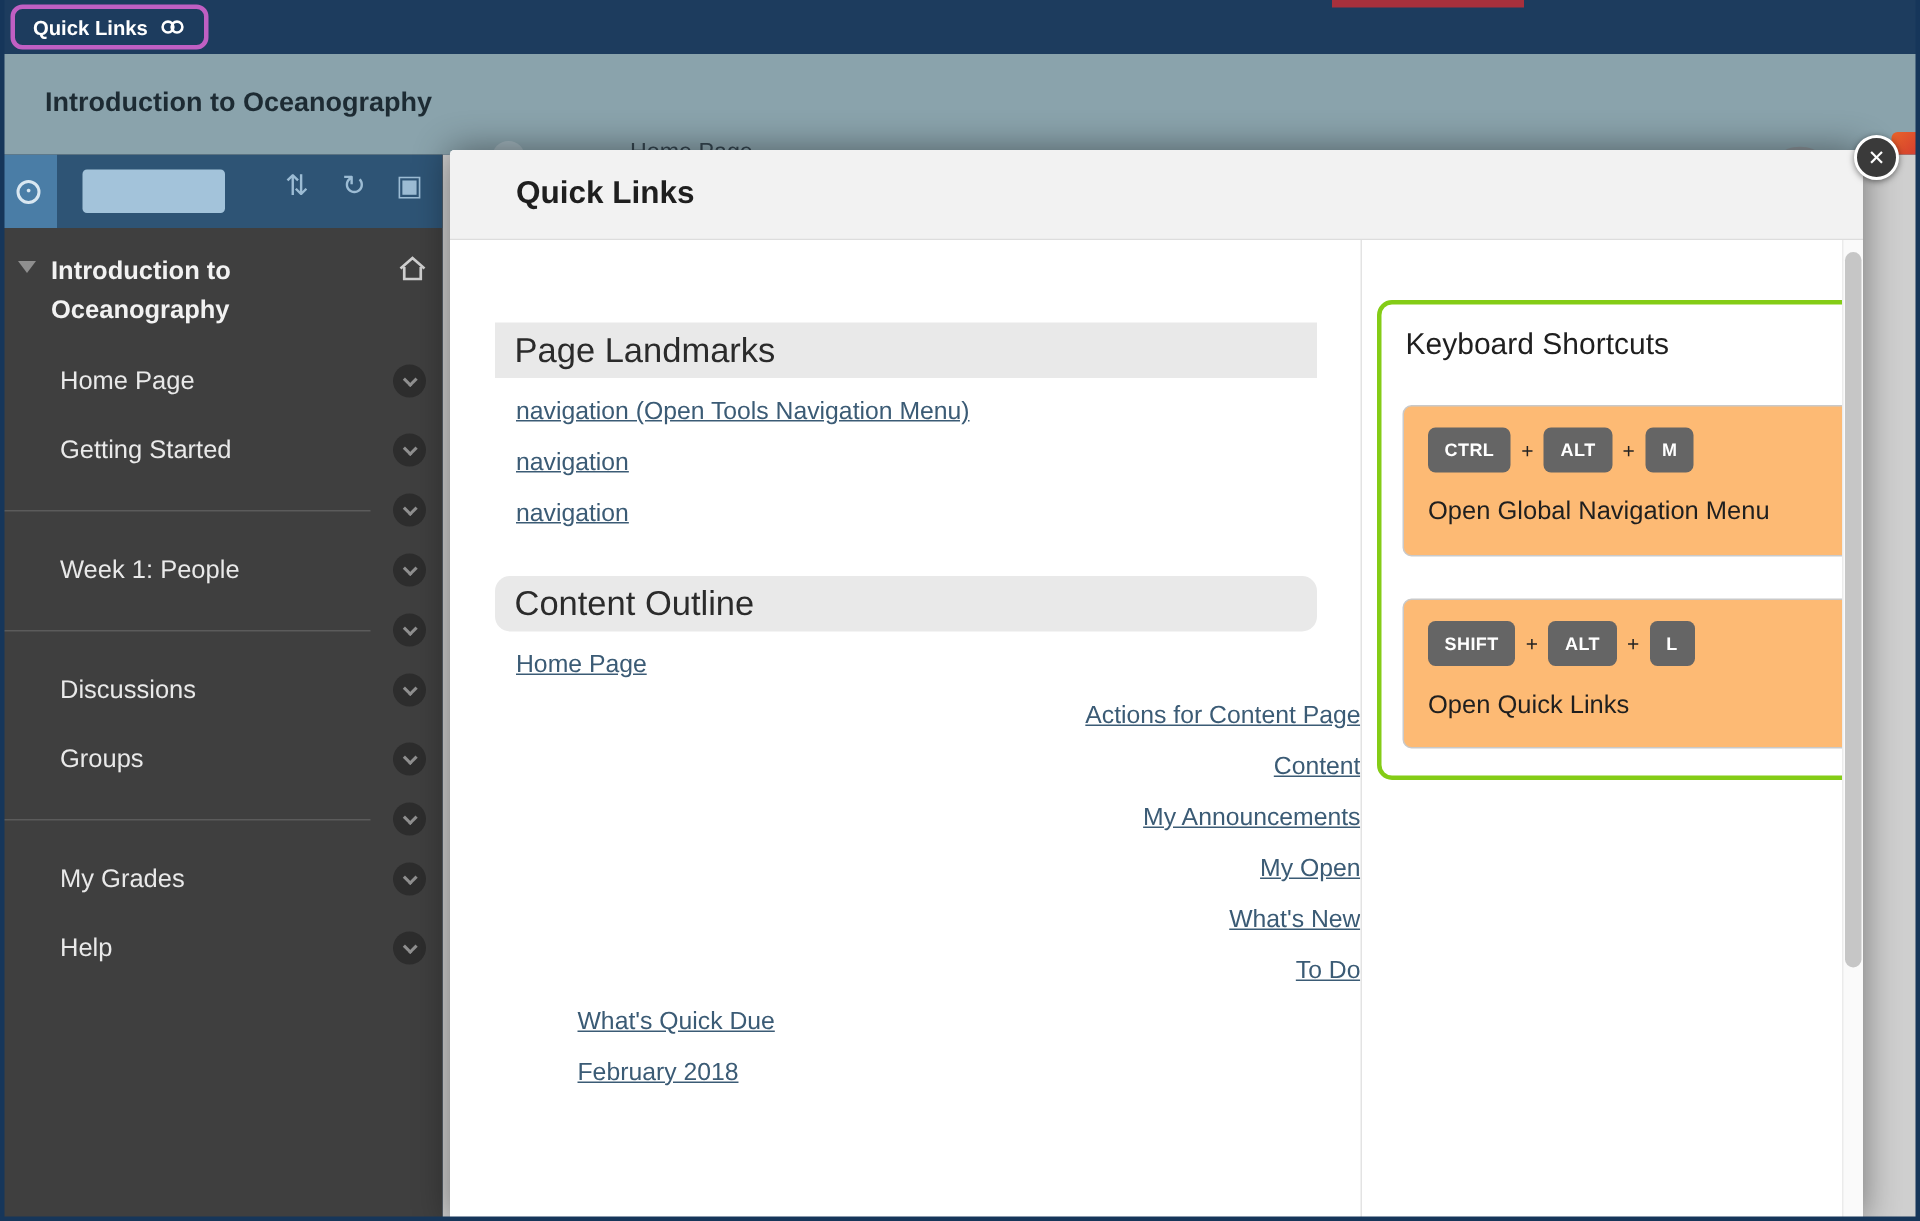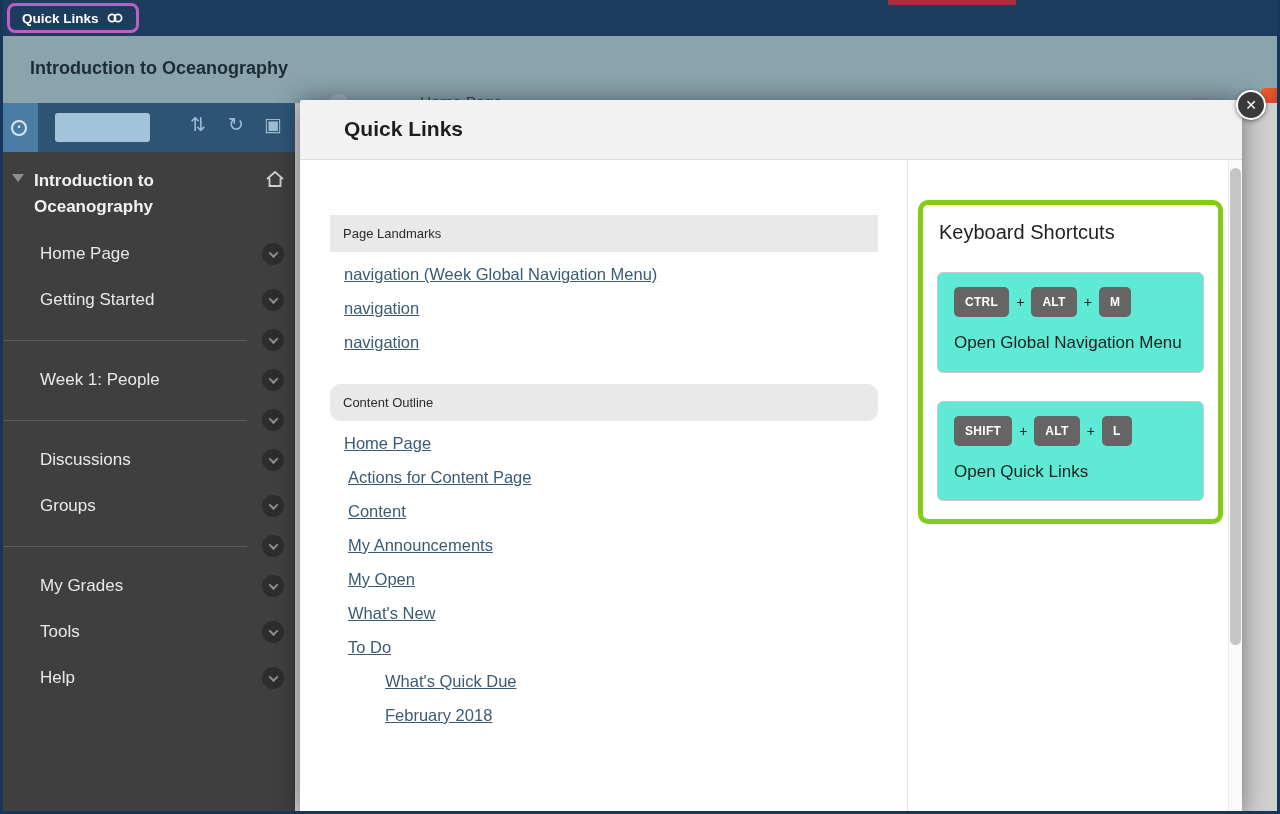--- a/index.html
+++ b/index.html
@@ -57,7 +57,7 @@
   .modal-body { position:absolute; left:0; top:60px; right:0; bottom:0; overflow:hidden; }
 
   .col-left { position:absolute; left:0; top:0; bottom:0; width:607px; padding:55px 0 0 30px; overflow:hidden; background:#fff; }
-  .section-bar { width:548px; height:37px; background:#e9e9e9; color:#2b2b2b; font-size:13px; line-height:37px; padding-left:13px; }
+  .section-bar { width:548px; height:37px; background:#e9e9e9; color:#2b2b2b; font-size:23px; line-height:37px; padding-left:13px; }
   .section-bar.second { margin-top:30px;border-radius:10px; }
   .link-list { margin-top:6px; }
   .qlink { display:inline-block; color:#3b5b75; font-size:16.5px; text-decoration:underline; cursor:pointer; line-height:23px; }

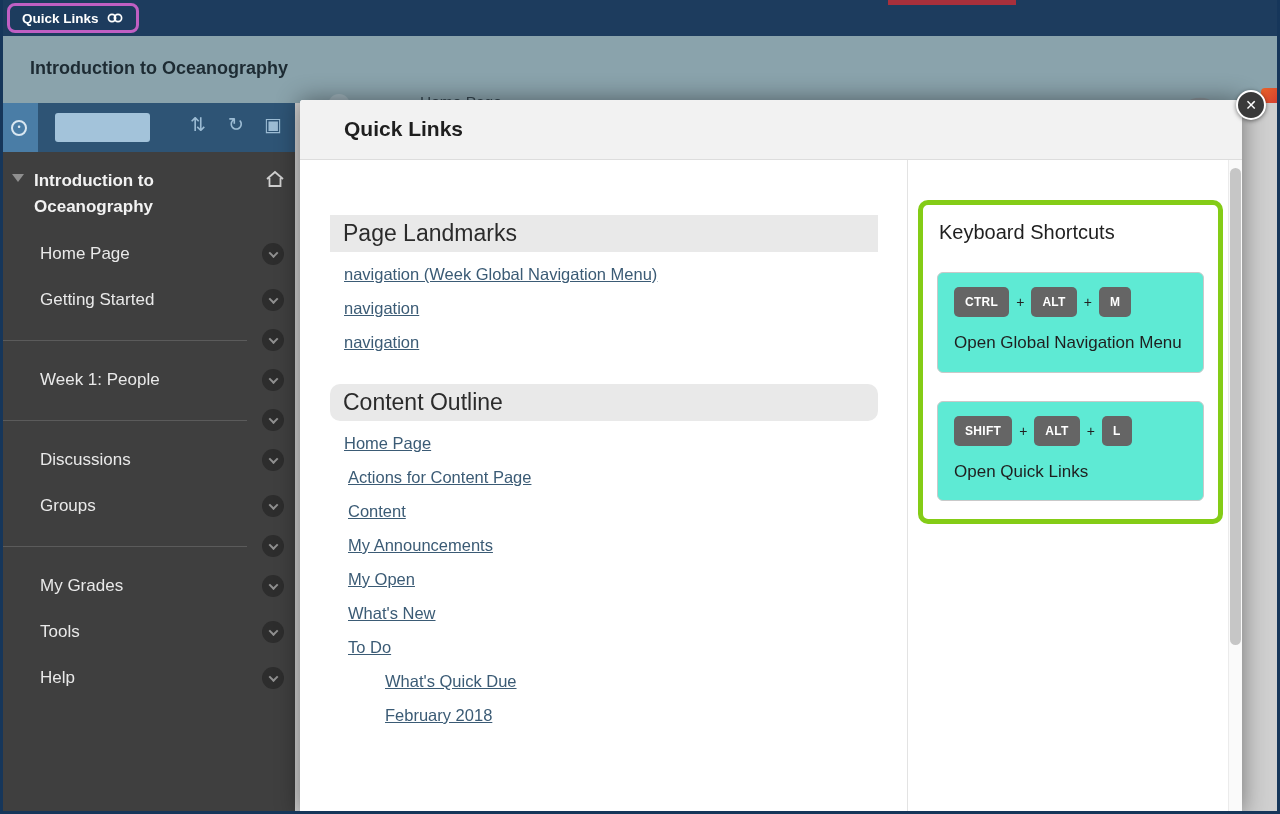--- a/index.html
+++ b/index.html
@@ -65,7 +65,7 @@
   .ind0 { margin-left:14px; } .ind1 { margin-left:18px; } .ind2 { margin-left:55px; }
 
   .col-right { position:absolute; left:607px; right:0; top:0; bottom:0; border-left:1px solid #e3e3e3; background:#fff; }
-  .shortcuts-box { position:absolute; left:10px; top:40px; width:305px; border:5px solid #84cc16; border-radius:10px; padding:12px 14px 16px; background:#fff; }
+  .shortcuts-box { position:absolute; left:10px; top:40px; width:362px; border:3px solid #84cc16; border-radius:10px; padding:12px 14px 16px; background:#fff; }
   .shortcuts-title { font-size:20px; color:#1f1f1f; margin:4px 2px 16px; font-weight:normal; }
   .shortcut-card { border:1px solid #c9c9c9; border-radius:6px; background:#5eead4; padding:14px 16px 16px; margin-bottom:18px;margin-top:28px; }
   .shortcut-card:last-child { margin-bottom:2px; }

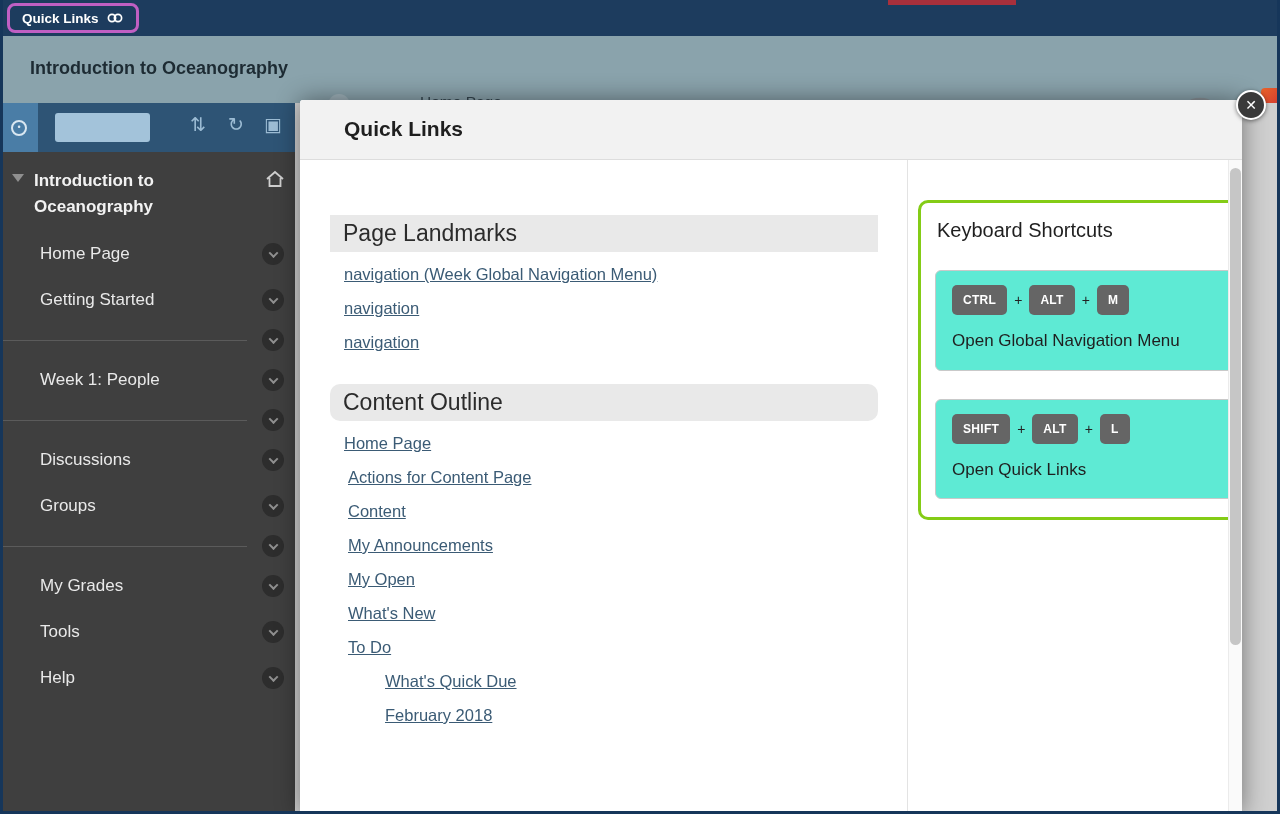--- a/index.html
+++ b/index.html
@@ -208,7 +208,7 @@
     <div class="col-left">
       <div class="section-bar">Page Landmarks</div>
       <div class="link-list">
-        <div class="link-row ind0"><span class="qlink">navigation (Week Global Navigation Menu)</span></div>
+        <div class="link-row ind0"><span class="qlink">navigation (Open Tools Navigation Menu)</span></div>
         <div class="link-row ind0"><span class="qlink">navigation</span></div>
         <div class="link-row ind0"><span class="qlink">navigation</span></div>
       </div>

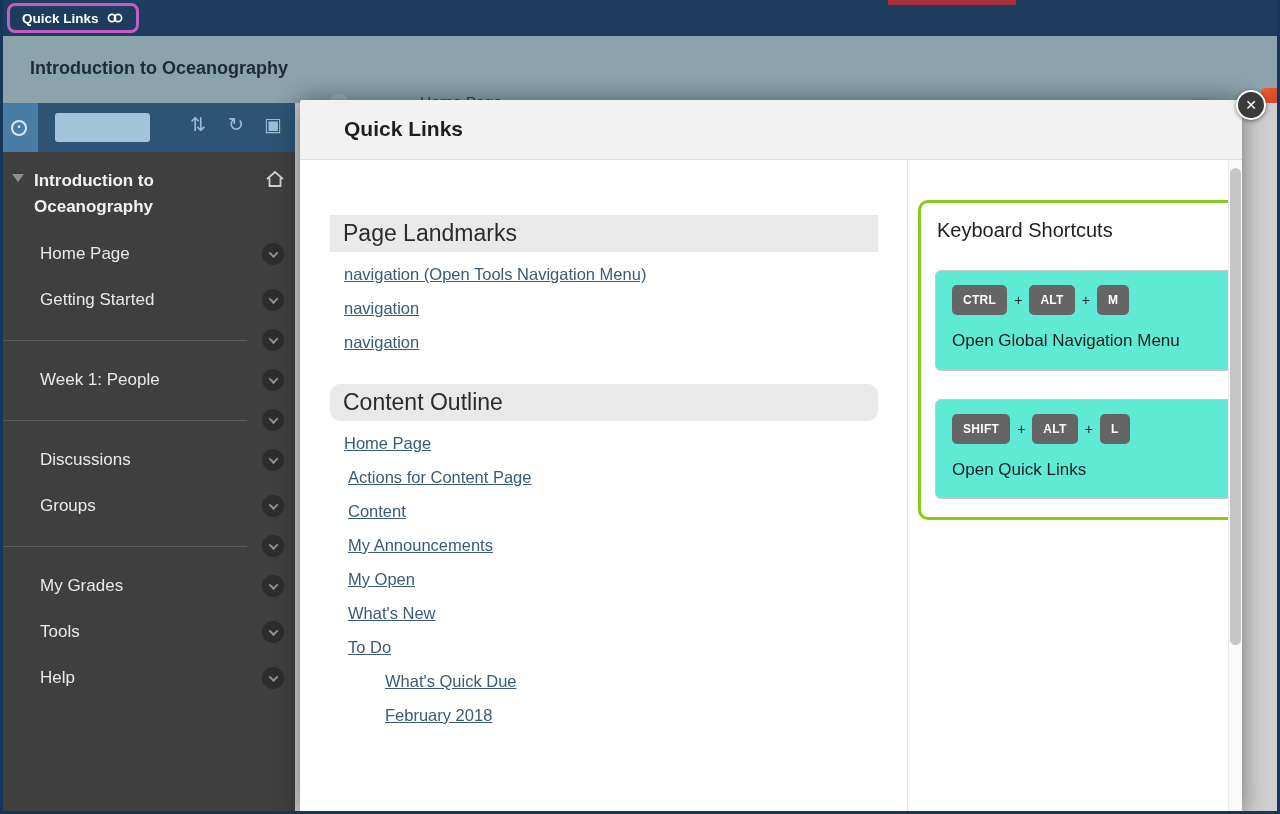--- a/index.html
+++ b/index.html
@@ -67,7 +67,7 @@
   .col-right { position:absolute; left:607px; right:0; top:0; bottom:0; border-left:1px solid #e3e3e3; background:#fff; }
   .shortcuts-box { position:absolute; left:10px; top:40px; width:362px; border:3px solid #84cc16; border-radius:10px; padding:12px 14px 16px; background:#fff; }
   .shortcuts-title { font-size:20px; color:#1f1f1f; margin:4px 2px 16px; font-weight:normal; }
-  .shortcut-card { border:1px solid #c9c9c9; border-radius:6px; background:#5eead4; padding:14px 16px 16px; margin-bottom:18px;margin-top:28px; }
+  .shortcut-card { border:1px solid #c9c9c9; border-radius:6px; background:#fdba74; padding:14px 16px 16px; margin-bottom:18px;margin-top:28px; }
   .shortcut-card:last-child { margin-bottom:2px; }
   .keys-row { display:flex; align-items:center; gap:7px; }
   .keycap { background:#656565; color:#fff; font-size:12px; font-weight:bold; padding:8px 11px; border-radius:5px; letter-spacing:.3px; }

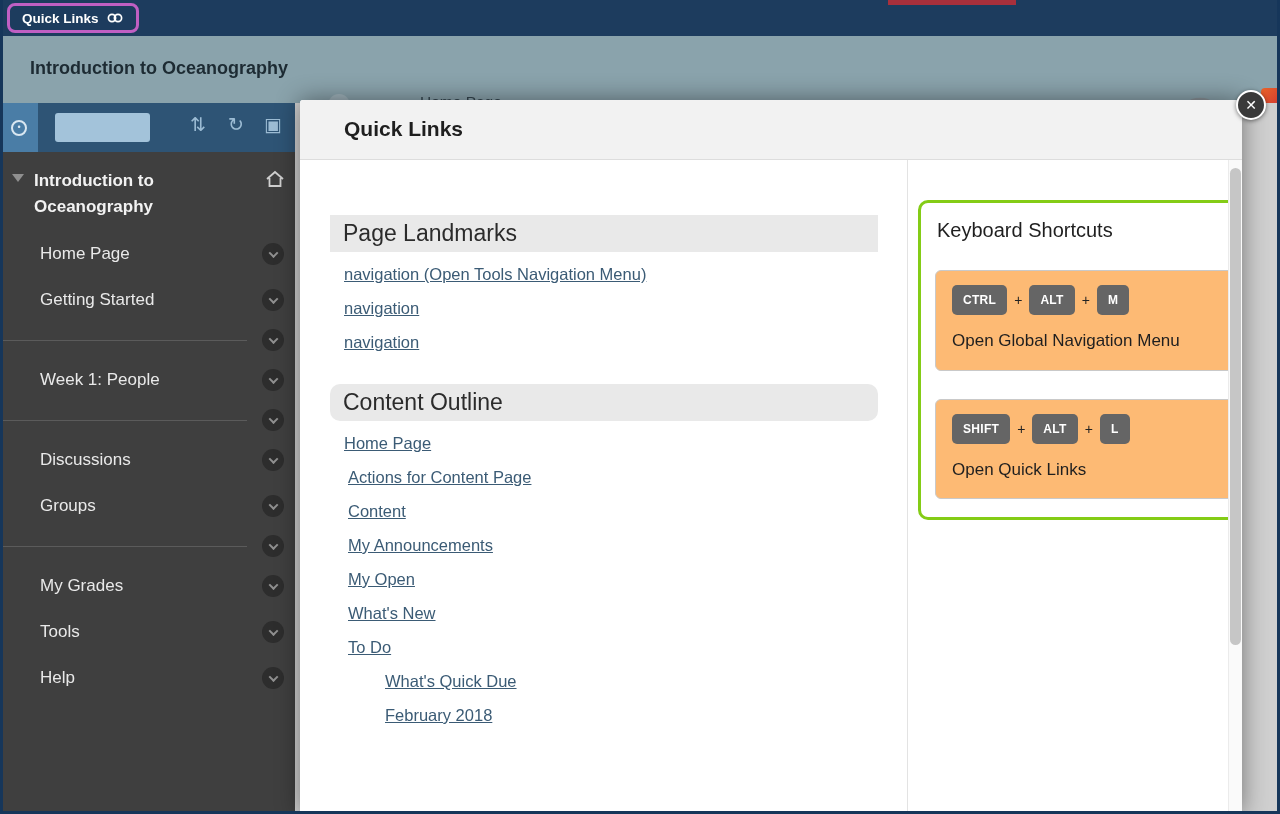--- a/index.html
+++ b/index.html
@@ -62,7 +62,7 @@
   .link-list { margin-top:6px; }
   .qlink { display:inline-block; color:#3b5b75; font-size:16.5px; text-decoration:underline; cursor:pointer; line-height:23px; }
   .link-row { margin-top:11px; }
-  .ind0 { margin-left:14px; } .ind1 { margin-left:18px; } .ind2 { margin-left:55px; }
+  .ind0 { margin-left:14px; } .ind1 { margin-left:35px;text-align:right; } .ind2 { margin-left:55px; }
 
   .col-right { position:absolute; left:607px; right:0; top:0; bottom:0; border-left:1px solid #e3e3e3; background:#fff; }
   .shortcuts-box { position:absolute; left:10px; top:40px; width:362px; border:3px solid #84cc16; border-radius:10px; padding:12px 14px 16px; background:#fff; }

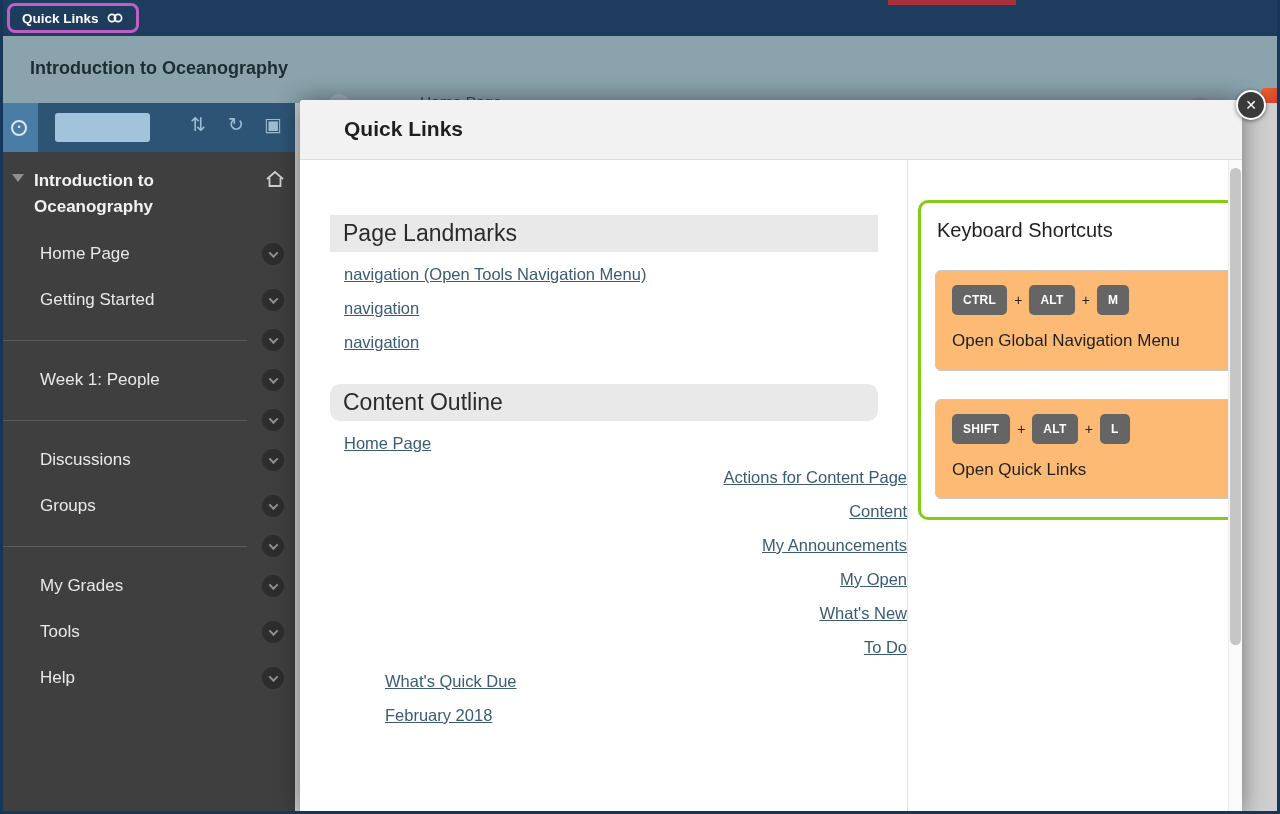--- a/index.html
+++ b/index.html
@@ -178,12 +178,6 @@
   </div>
   <div class="menu-item">
     <span>My Grades</span>
-    <span class="circle-chev">
-        <span class="chev"></span>
-      </span>
-  </div>
-  <div class="menu-item">
-    <span>Tools</span>
     <span class="circle-chev">
         <span class="chev"></span>
       </span>

